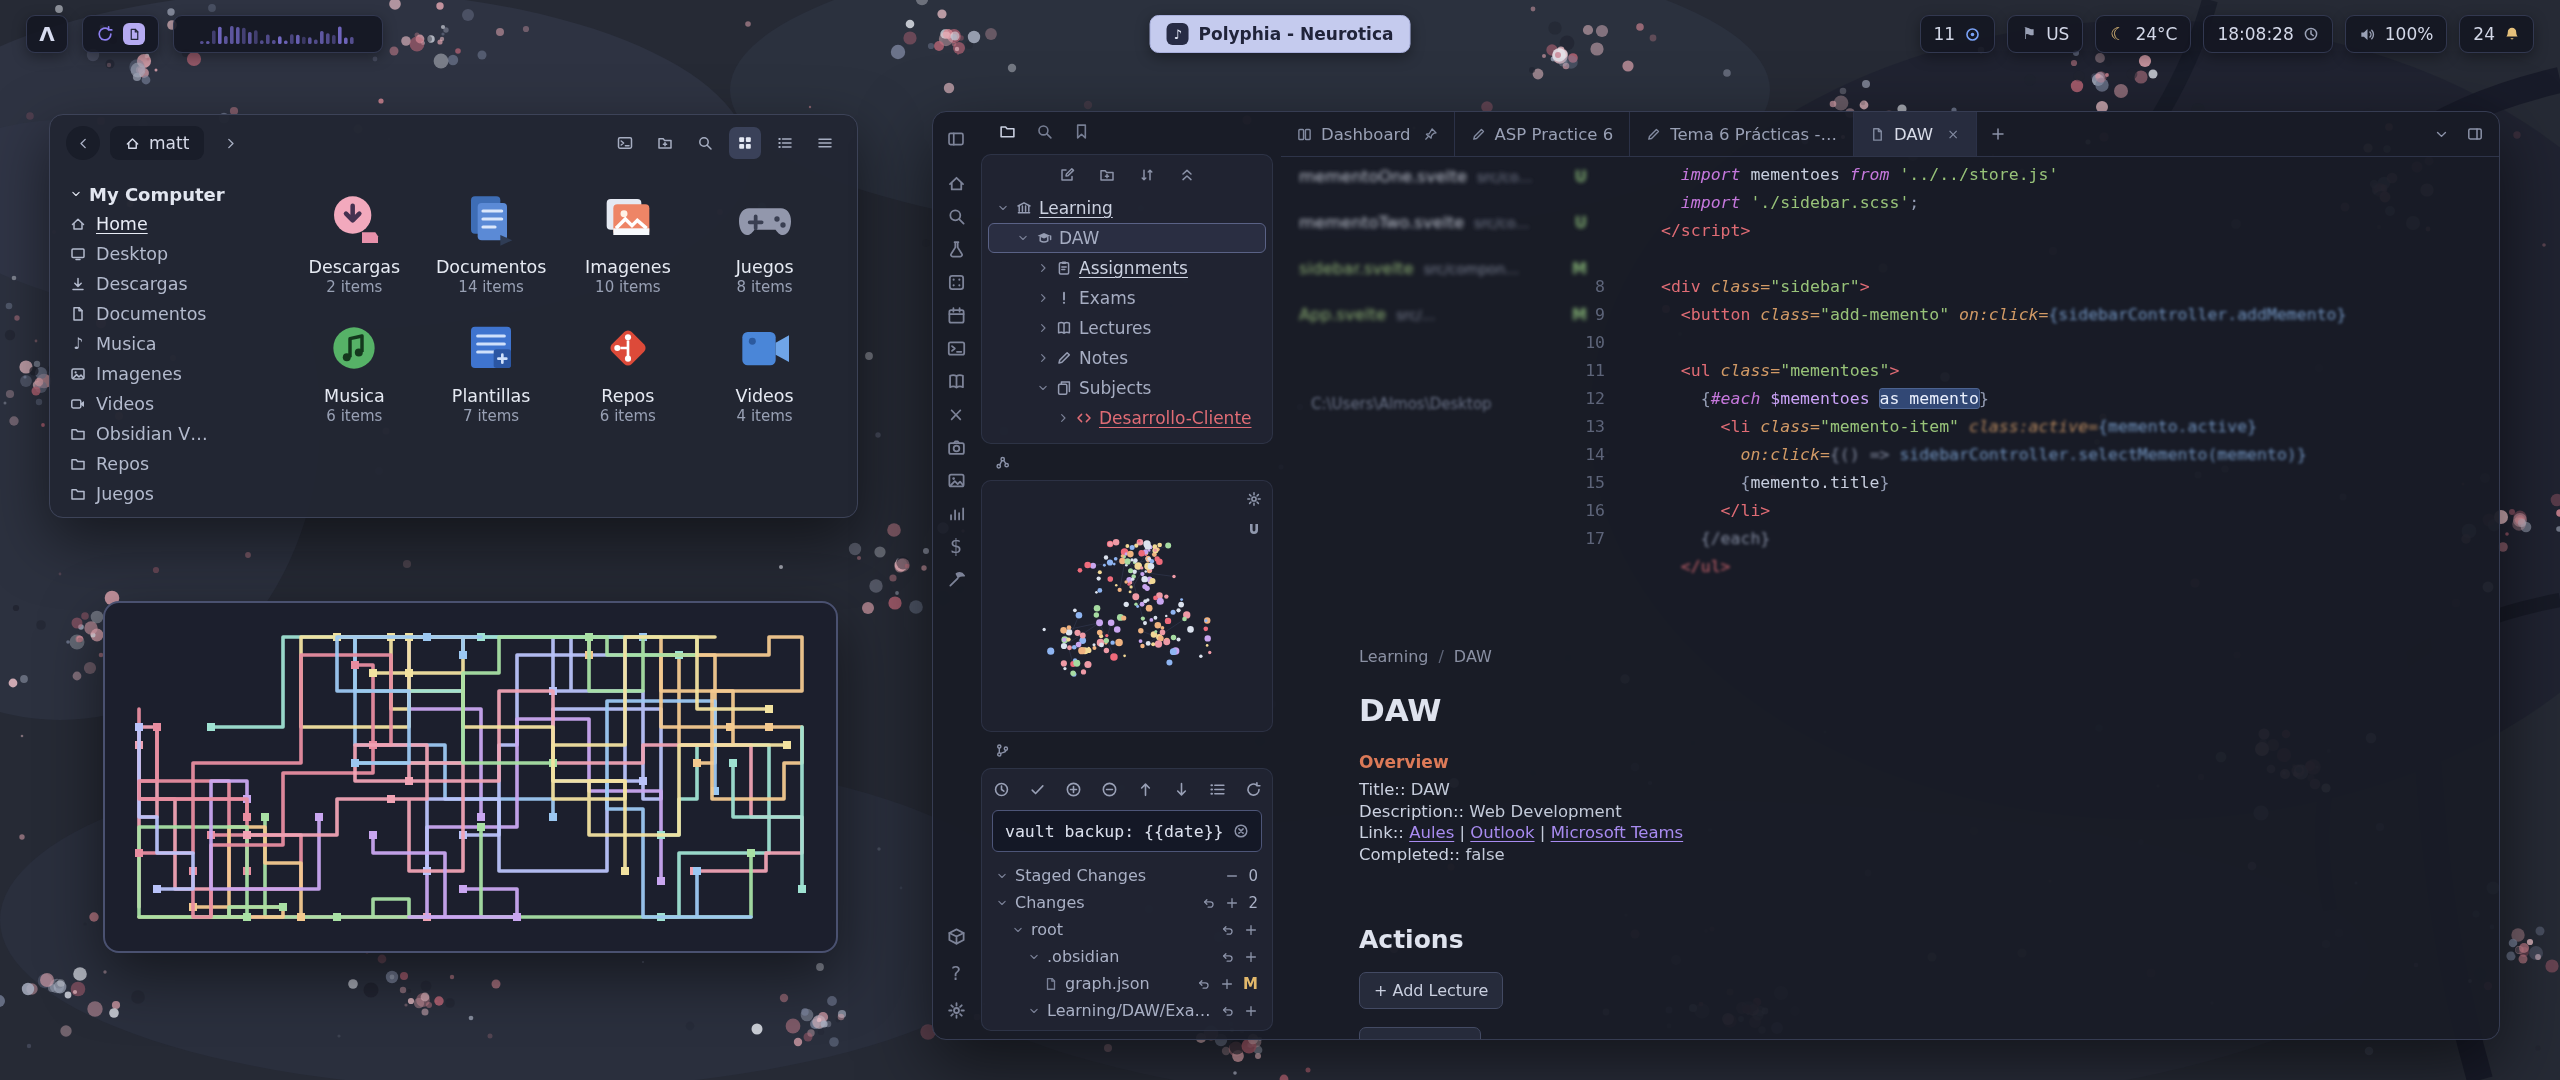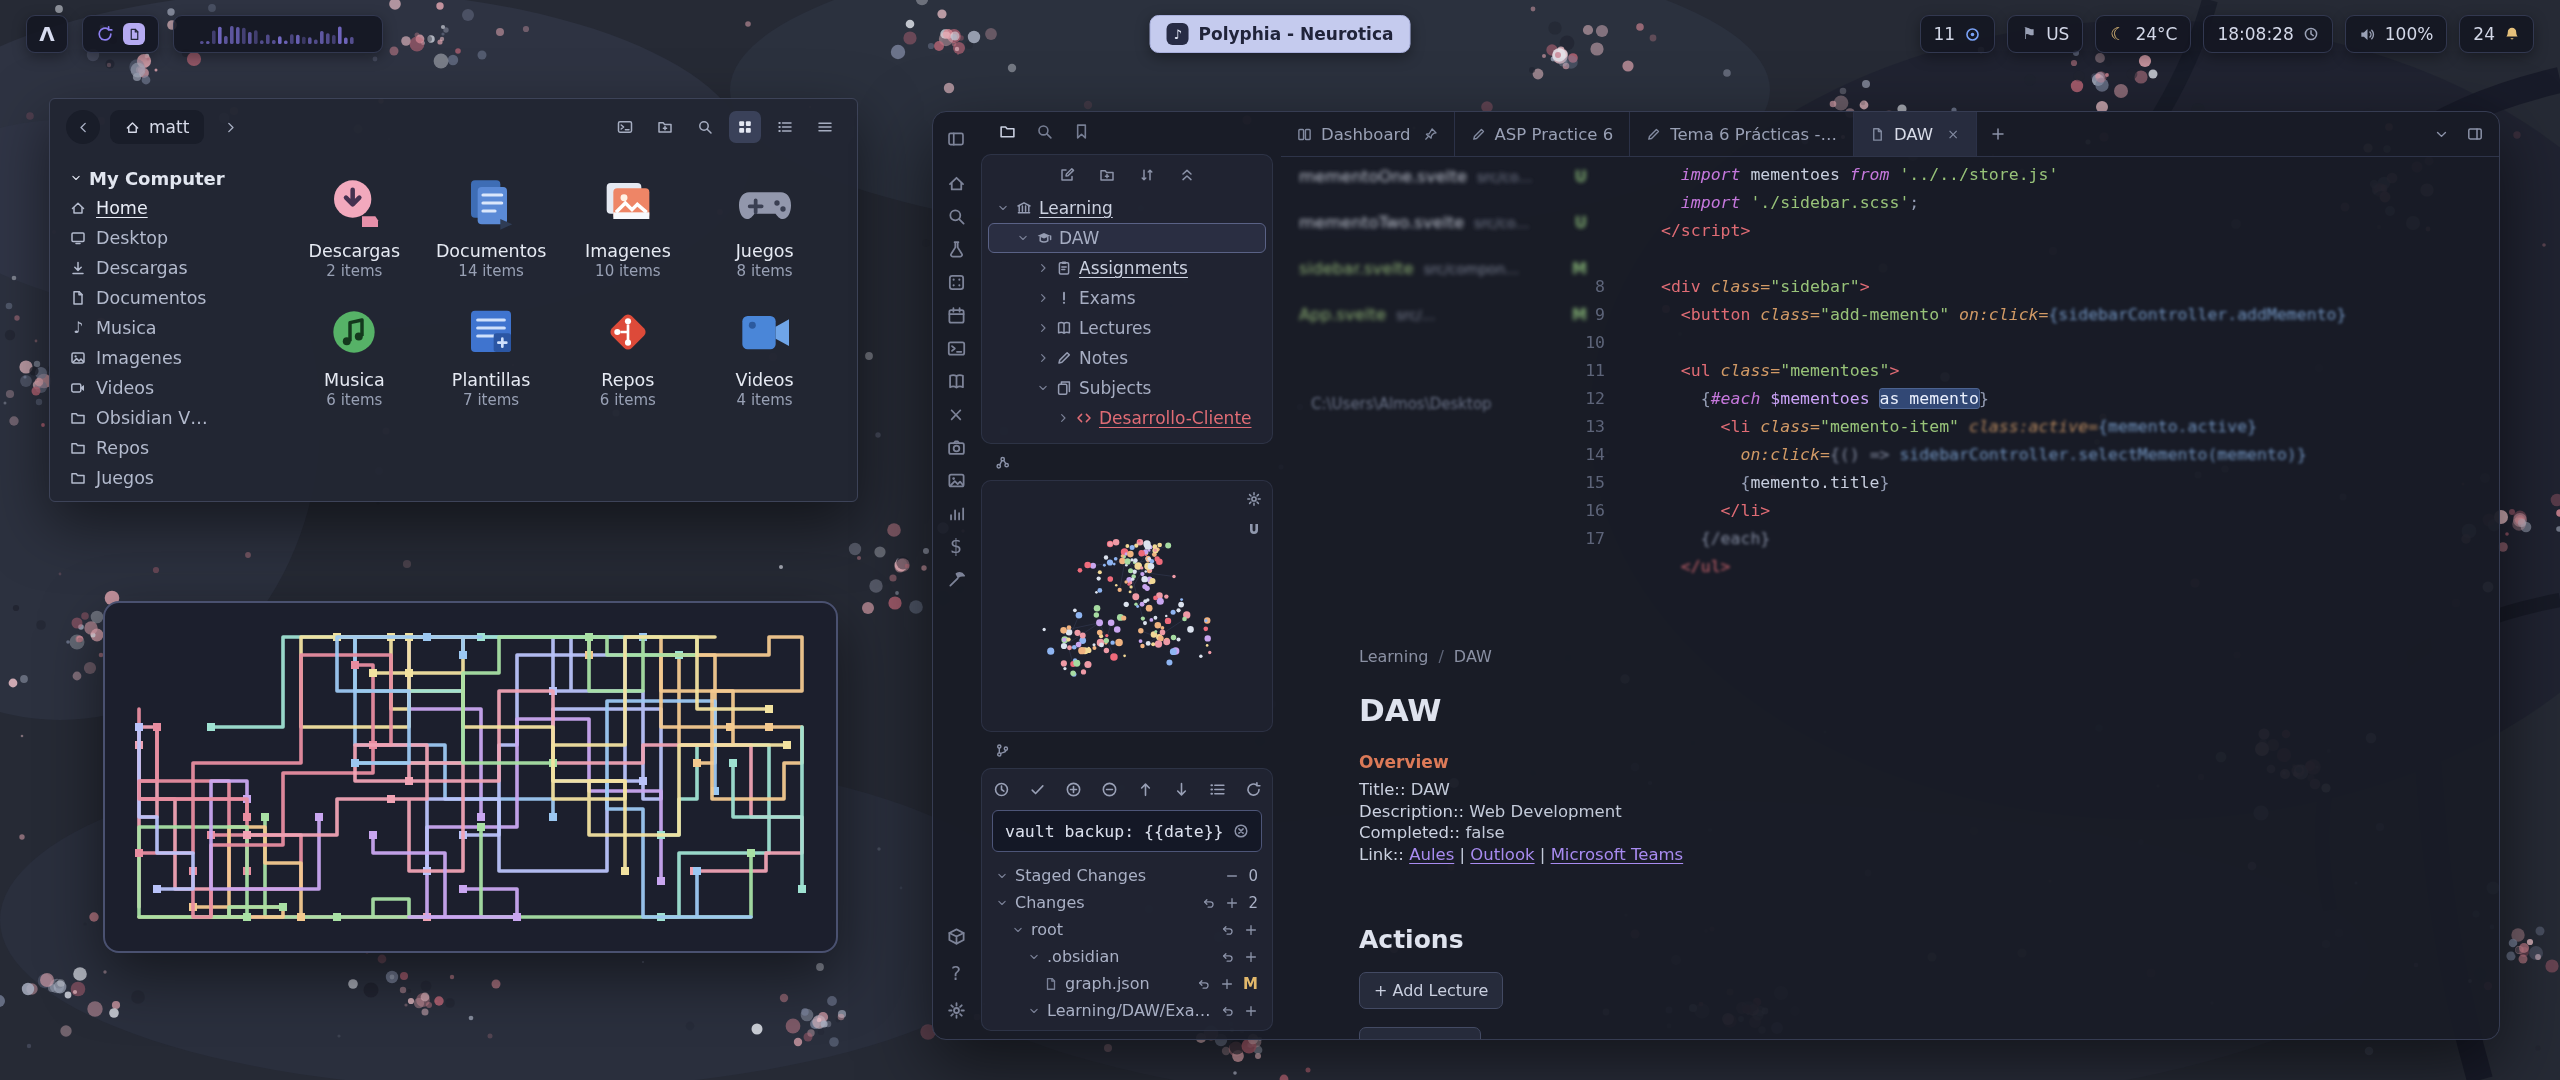--- a/index.html
+++ b/index.html
@@ -35,8 +35,8 @@
   .pv{font-size:17px;color:#d3d8e8;}
 
   
-  .fm{position:absolute;left:49px;top:98px;width:807px;height:402px;background:rgba(34,38,51,.97);
-      border:1px solid #3d4358;border-radius:6px;box-shadow:0 22px 60px rgba(0,0,0,.5);overflow:hidden;z-index:3;}
+  .fm{position:absolute;left:49px;top:114px;width:807px;height:402px;background:rgba(34,38,51,.97);
+      border:1px solid #3d4358;border-radius:14px;box-shadow:0 22px 60px rgba(0,0,0,.5);overflow:hidden;z-index:3;}
   .fm-toolbar{height:56px;display:flex;align-items:center;gap:10px;padding:0 16px;}
   .circ{width:34px;height:34px;border-radius:50%;background:#191d29;display:grid;place-items:center;color:#aab1c5;}
   .crumb-pill{height:34px;background:#191d29;border-radius:9px;display:flex;align-items:center;gap:9px;padding:0 15px;font-size:17px;color:#d6dae8;}

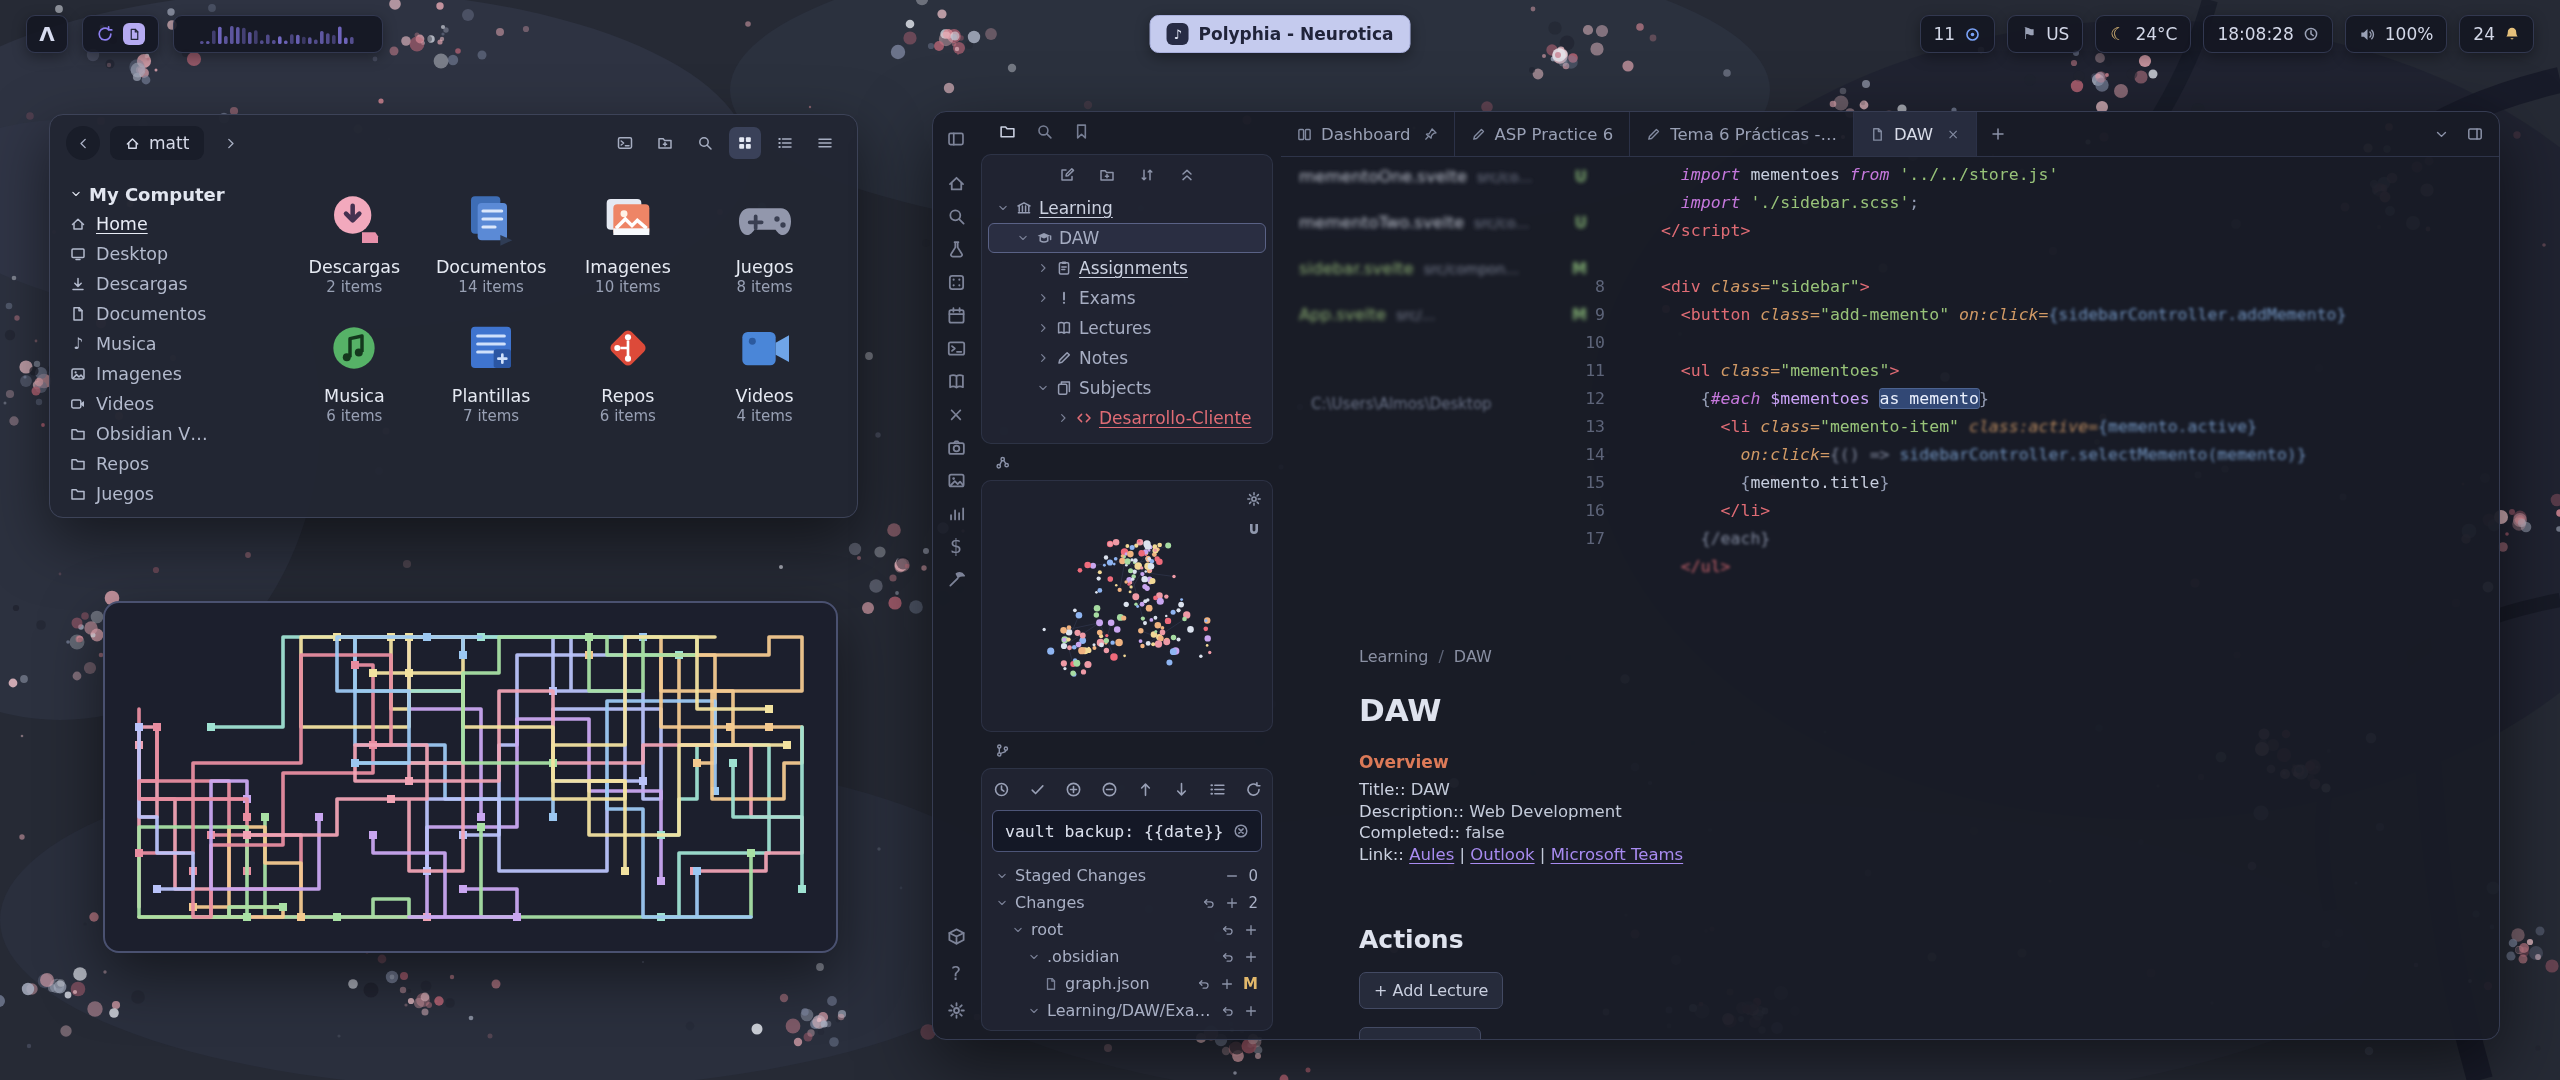--- a/index.html
+++ b/index.html
@@ -2155,8 +2155,8 @@
         <div>
             <div class="frow"><span class="fk">Title::</span> <span class="fv">DAW</span></div>
             <div class="frow"><span class="fk">Description::</span> <span class="fv">Web Development</span></div>
+            <div class="frow"><span class="fk">Link::</span> <a class="flink">Aules</a><span class="fsep"> | </span><a class="flink">Outlook</a><span class="fsep"> | </span><a class="flink">Microsoft Teams</a></div>
             <div class="frow"><span class="fk">Completed::</span> <span class="fv">false</span></div>
-            <div class="frow"><span class="fk">Link::</span> <a class="flink">Aules</a><span class="fsep"> | </span><a class="flink">Outlook</a><span class="fsep"> | </span><a class="flink">Microsoft Teams</a></div>
           </div>
         <h2 class="actions">Actions</h2>
         <div><button class="act-btn">+ Add Lecture</button></div>

